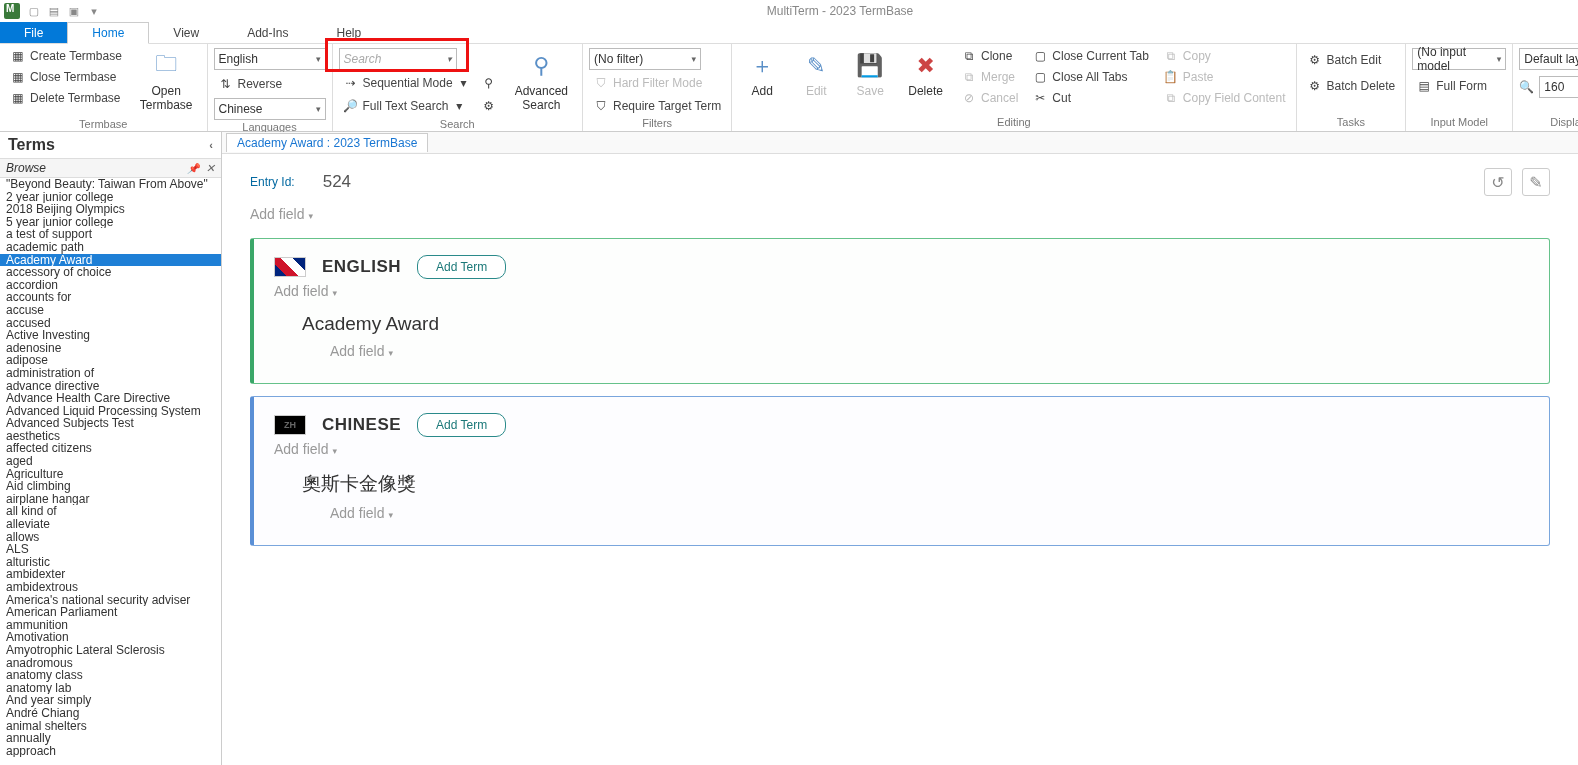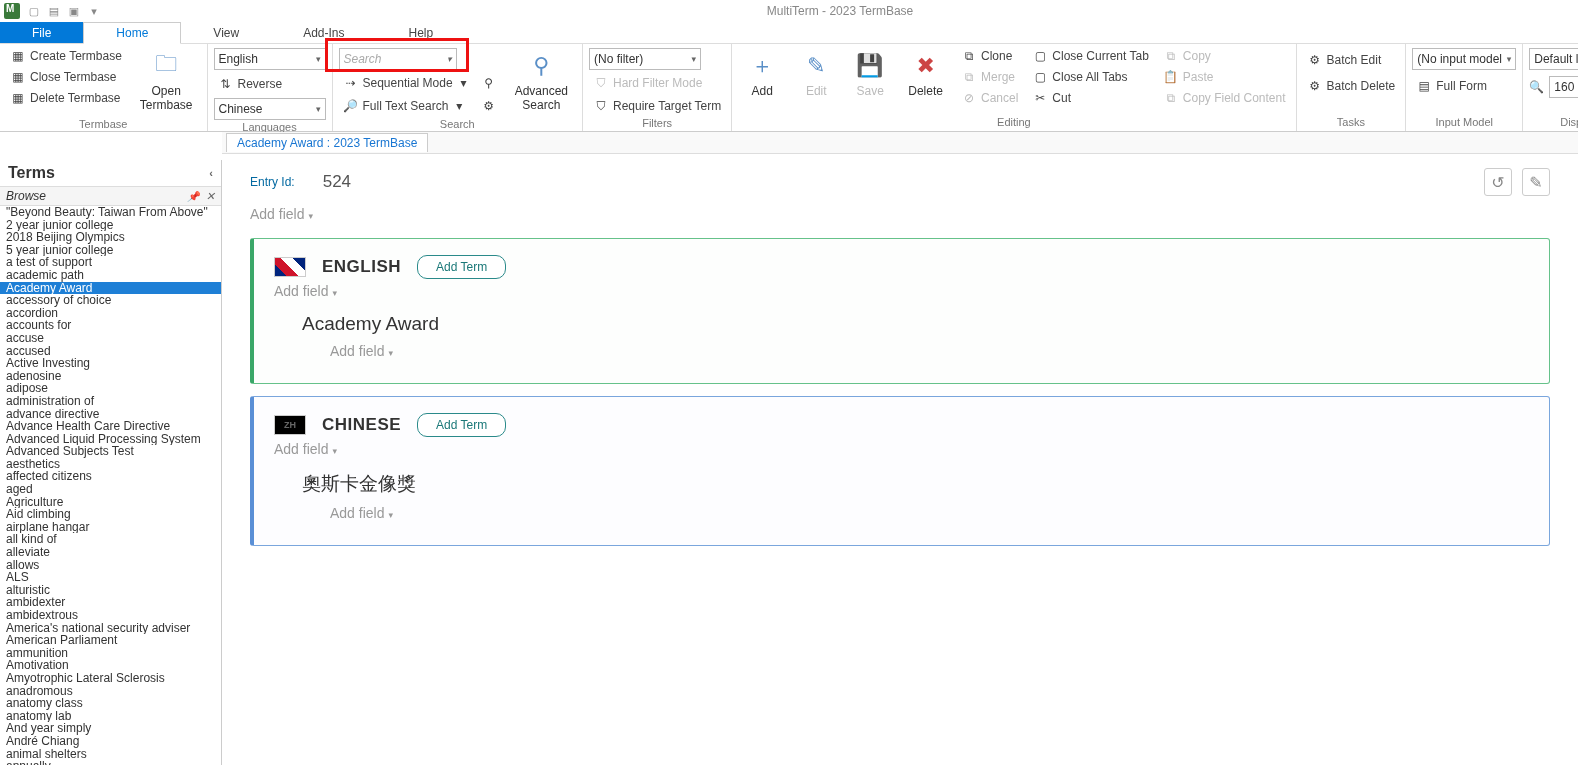--- a/index.html
+++ b/index.html
@@ -15,7 +15,7 @@
 
 
 .menu-tabs { height: 22px; display: flex; align-items: stretch; border-bottom: 1px solid #ddd; background: #fff; }
-.menu-tab { padding: 2px 32px; display: flex; align-items: center; font-size: 12px; color: #444; cursor: pointer; }
+.menu-tab { padding: 2px 24px; display: flex; align-items: center; font-size: 12px; color: #444; cursor: pointer; }
 .menu-tab.file { background: #0279d9; color: #fff; }
 .menu-tab.active { background: #fff; border: 1px solid #ccc; border-bottom: 1px solid #fff; color: #0279d9; margin-bottom: -1px; }
 

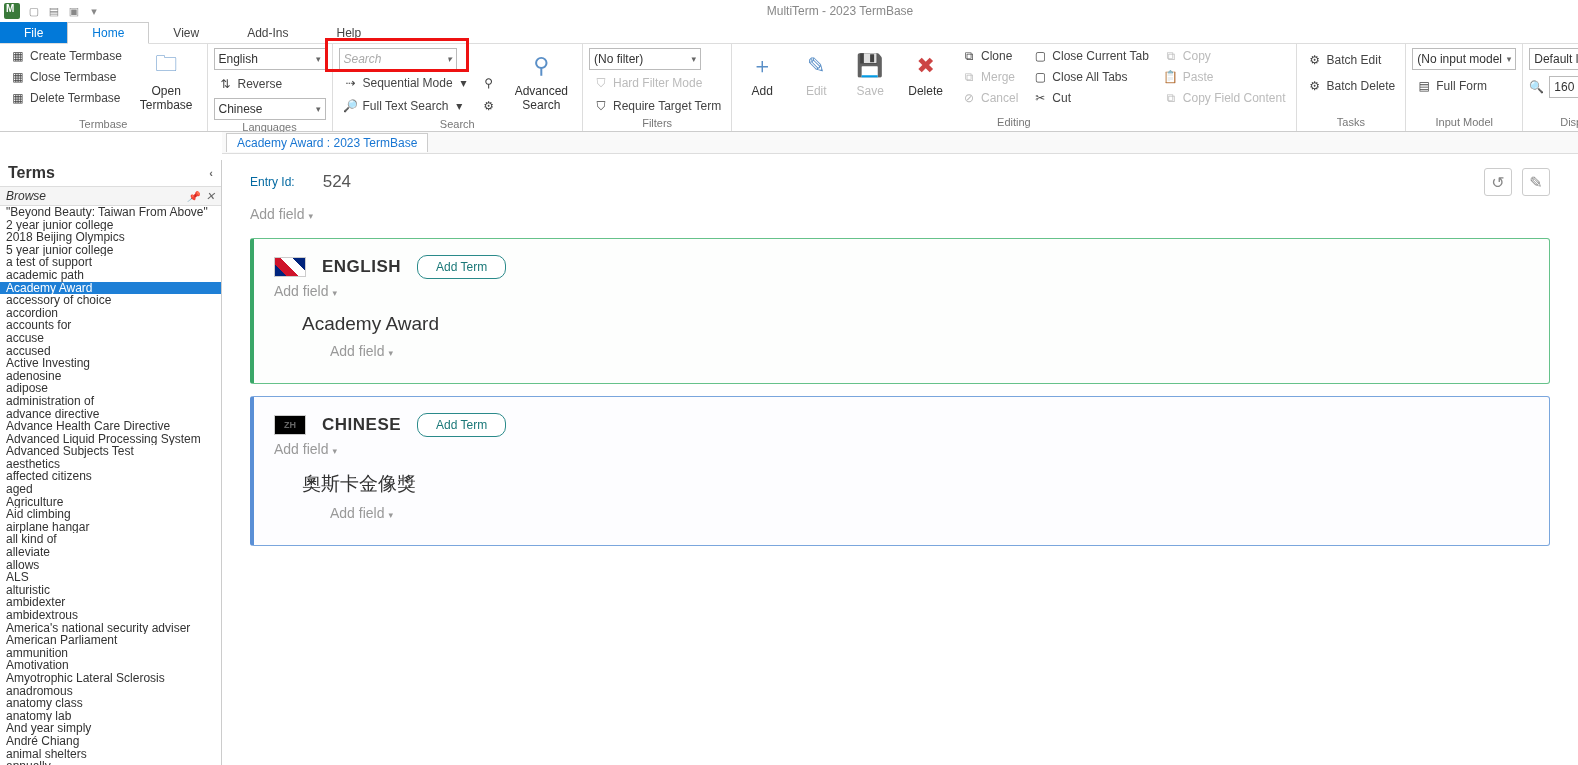--- a/index.html
+++ b/index.html
@@ -36,7 +36,7 @@
 .search-combo { width: 118px; }
 .lang-combo { width: 112px; }
 .filter-combo { width: 112px; }
-.model-combo { width: 104px; }
+.model-combo { width: 94px; }
 .layout-combo { width: 98px; }
 .zoom-combo { width: 54px; }
 .red-box { position: absolute; border: 3px solid #e11; pointer-events: none; }

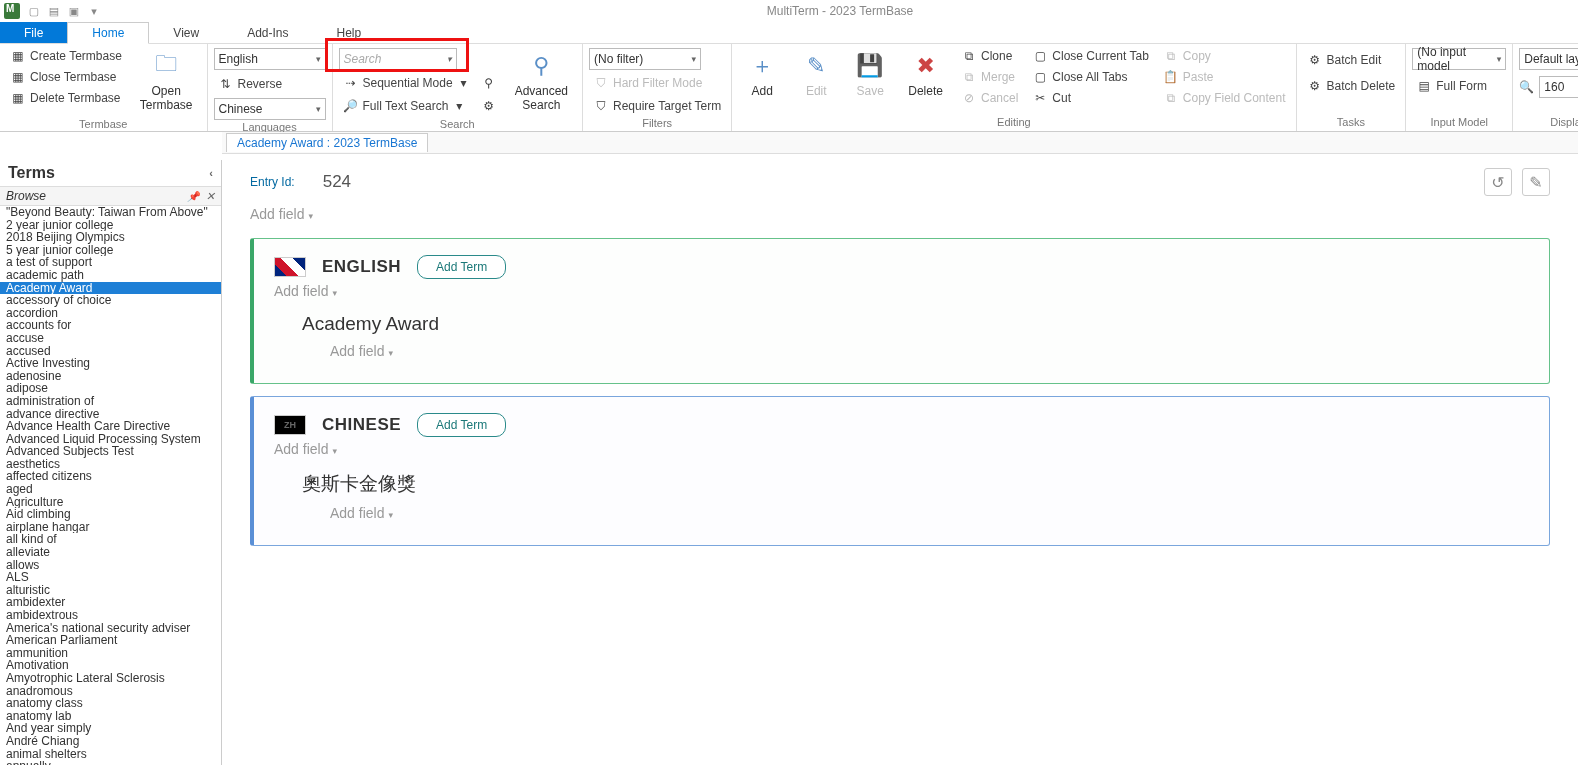--- a/index.html
+++ b/index.html
@@ -43,7 +43,7 @@
 
 
 .main { display: flex; height: calc(765px - 22px - 22px - 88px); }
-.sidebar { width: 222px; border-right: 1px solid #ccc; display: flex; flex-direction: column; margin-top: 28px; }
+.sidebar { width: 222px; border-right: 1px solid #ccc; display: flex; flex-direction: column; }
 .sidebar-title { display: flex; align-items: center; padding: 4px 8px; font-weight: bold; font-size: 16px; background: #fff; border-bottom: 1px solid #ddd; }
 .sidebar-title .collapse { margin-left: auto; font-size: 11px; color: #666; cursor: pointer; }
 .browse-header { display: flex; align-items: center; padding: 2px 6px; background: #f5f5f5; border-bottom: 1px solid #ddd; font-size: 12px; font-style: italic; }

